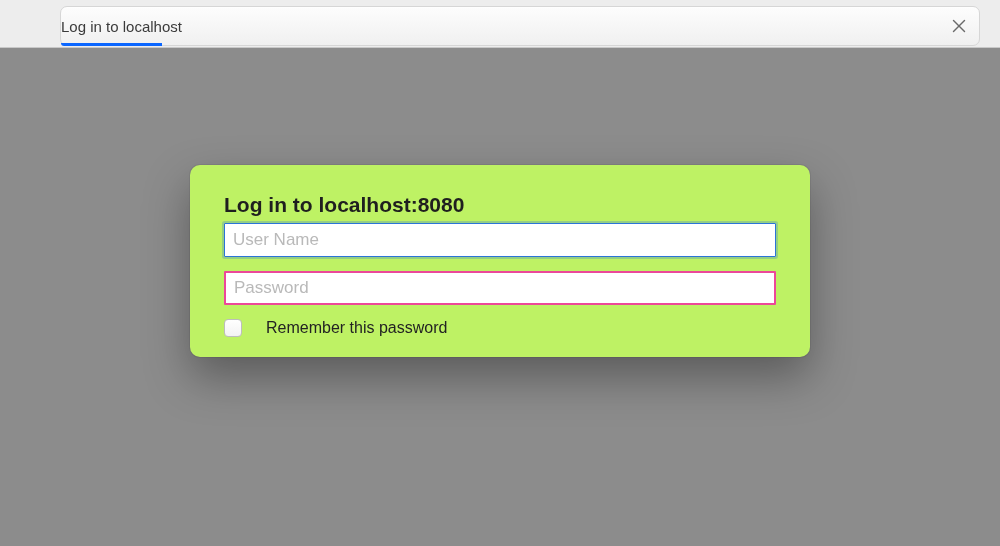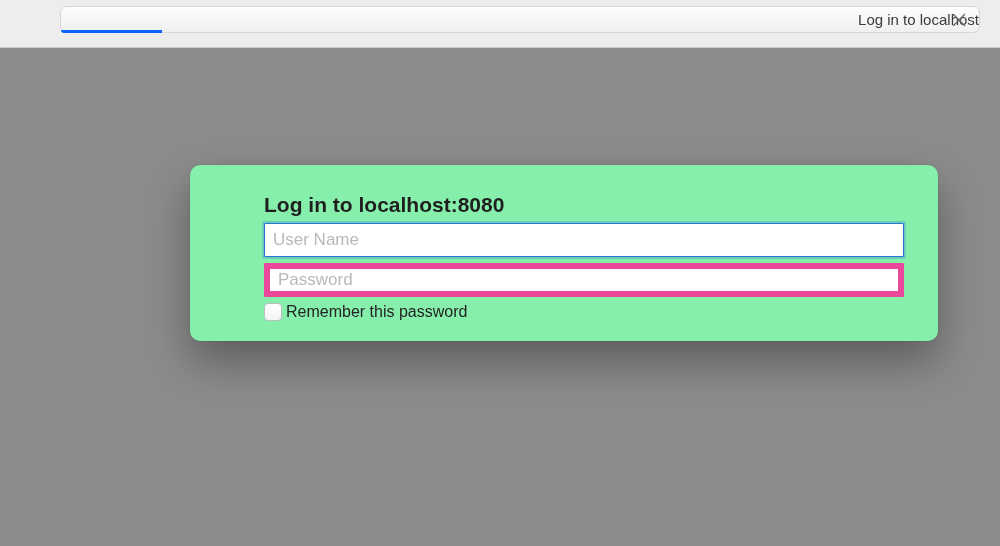--- a/index.html
+++ b/index.html
@@ -20,13 +20,13 @@
       top: 6px;
       left: 60px;
       right: 20px;
-      height: 27px;
+      height: 40px;
       background: linear-gradient(to bottom, #fdfdfd, #f0f0f0);
       border: 1px solid #d6d6d6;
       border-radius: 7px;
       display: flex;
       align-items: center;
-      justify-content: flex-end;
+      justify-content: flex-start;
       box-shadow: 0 1px 0 rgba(255,255,255,0.6) inset;
     }
     .titlebar-title {

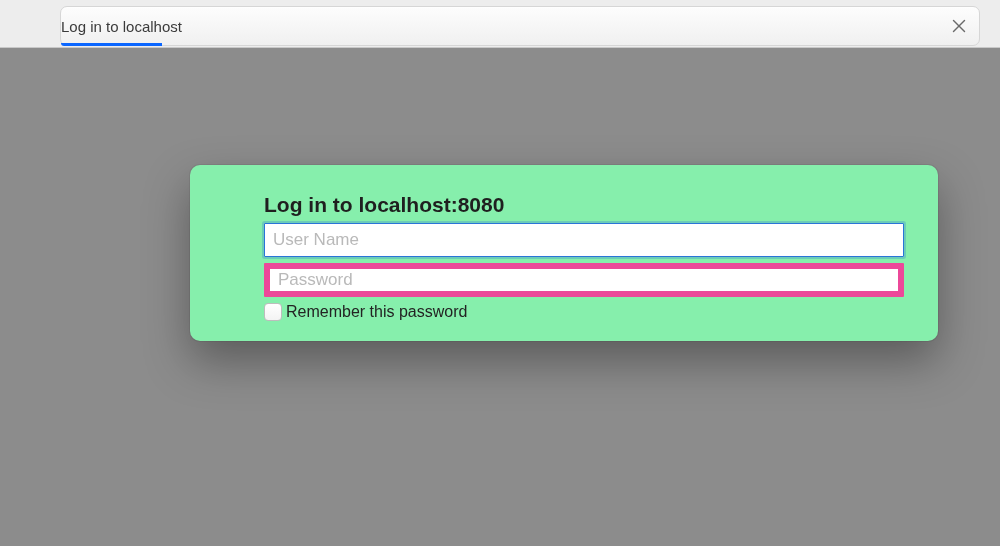--- a/index.html
+++ b/index.html
@@ -74,11 +74,10 @@
       position: absolute;
       top: 165px;
       left: 190px;
-      width: 748px;
-      background: #86efac;
+      width: 620px;
+      background: #bef264;
       border-radius: 10px;
       box-shadow: 0 20px 45px rgba(0,0,0,0.35), 0 0 0 1px rgba(0,0,0,0.06);
-      padding-left: 40px;
     }
     .dialog-body {
       padding: 28px 34px 18px 34px;

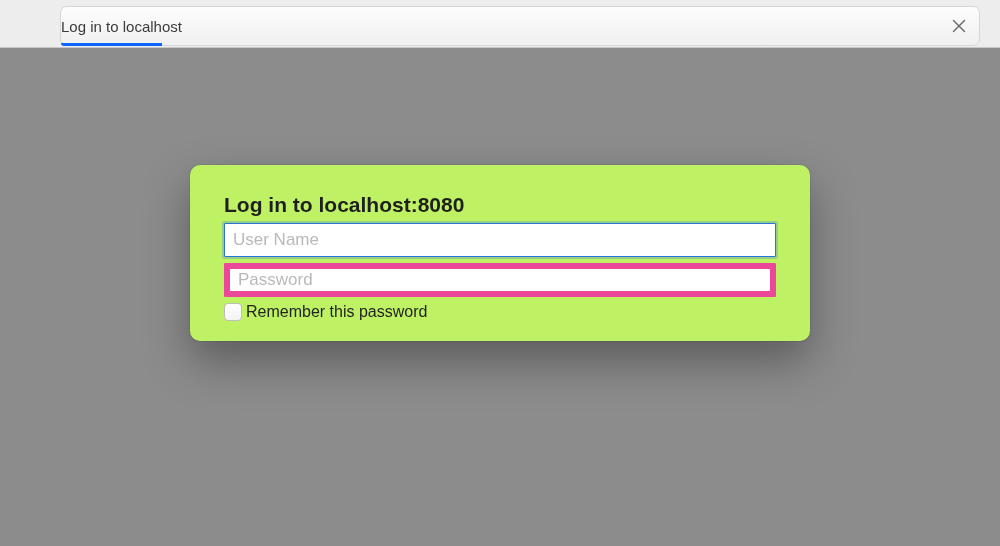--- a/index.html
+++ b/index.html
@@ -113,7 +113,7 @@
       box-shadow: 0 0 0 2px rgba(42,116,216,0.28);
     }
     .input-row {
-      margin-bottom: 6px;
+      margin-bottom: 14px;
     }
     .checkbox-row {
       display: flex;

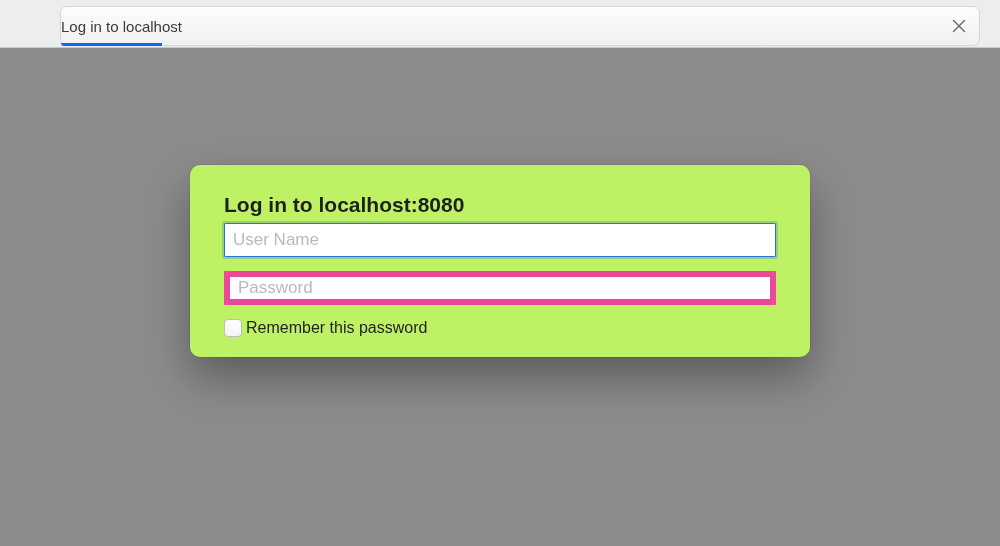--- a/index.html
+++ b/index.html
@@ -99,7 +99,7 @@
       height: 34px;
       padding: 4px 8px;
       font-size: 17px;
-      border: 6px solid #ec4899;
+      border: 2px solid #ec4899;
       border-radius: 1px;
       outline: none;
       color: #222;

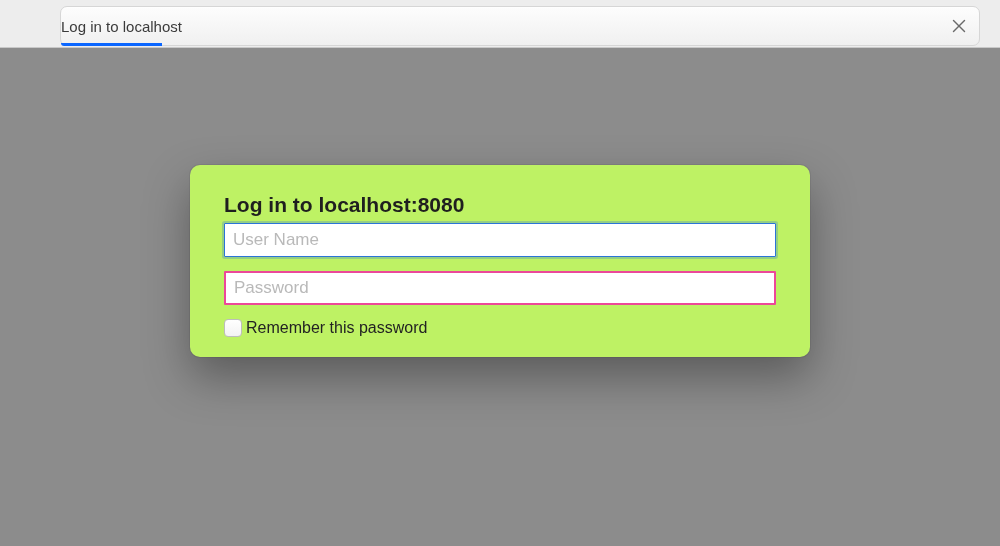--- a/index.html
+++ b/index.html
@@ -118,7 +118,7 @@
     .checkbox-row {
       display: flex;
       align-items: center;
-      gap: 4px;
+      gap: 24px;
       margin-top: 4px;
       margin-bottom: 2px;
     }

